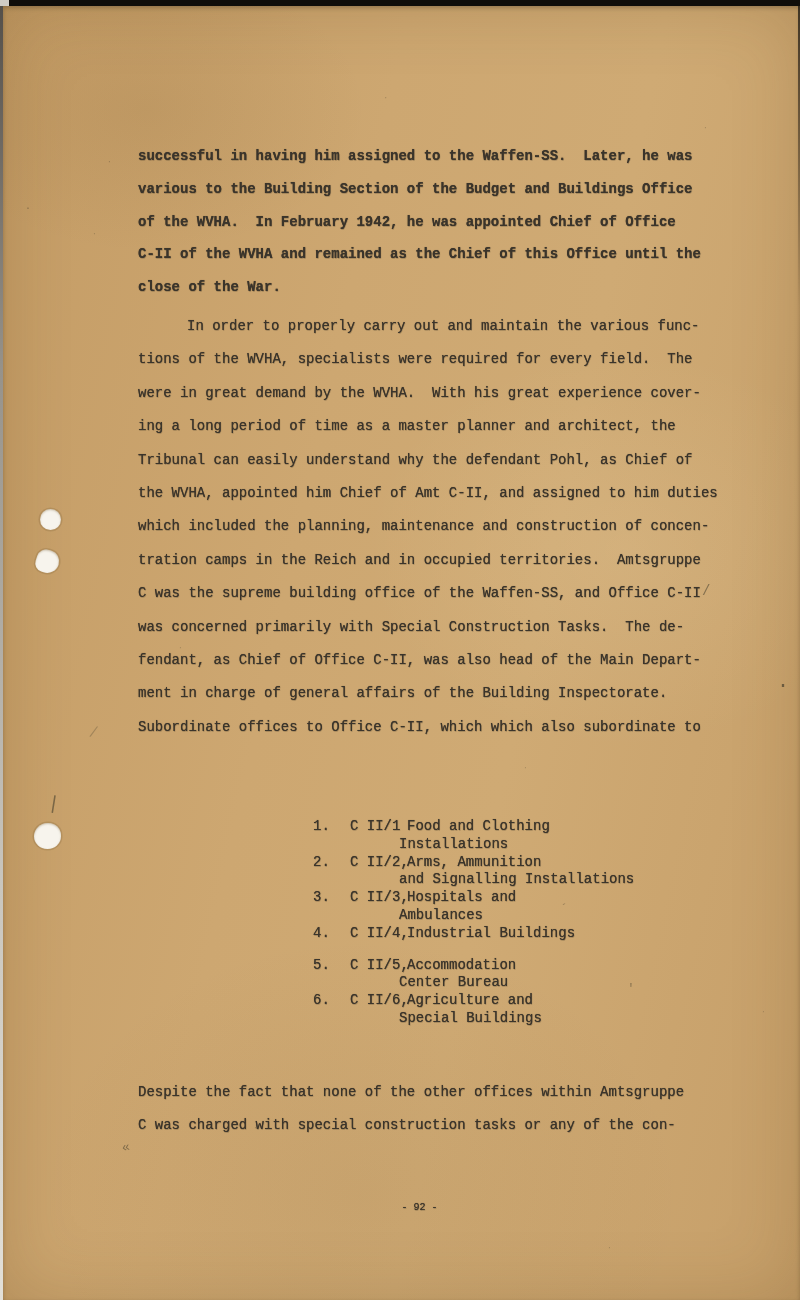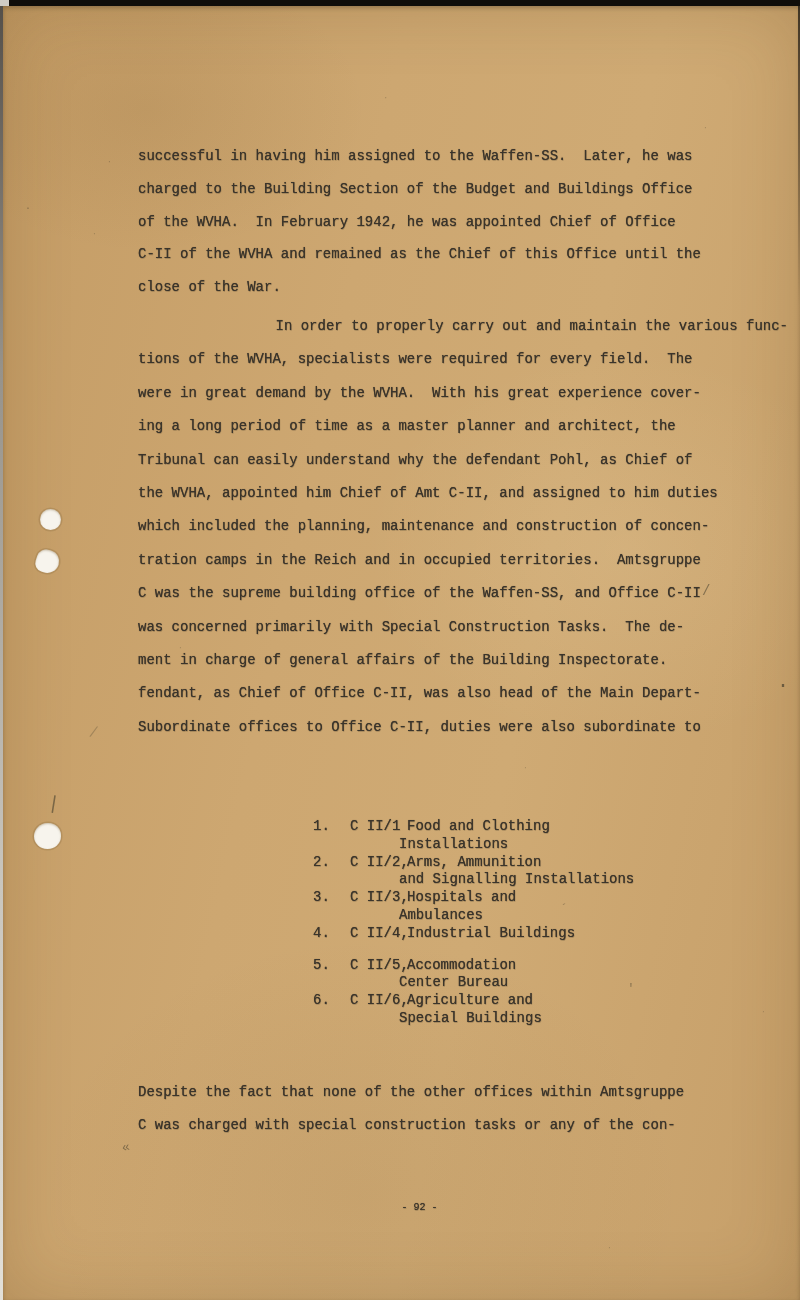--- a/index.html
+++ b/index.html
@@ -20,7 +20,7 @@
   .ink{color:#3a342b;text-shadow:0 0 .7px rgba(52,45,35,.85),.5px .5px 0 rgba(52,45,35,.18);}
   .tl{white-space:pre;}
   .p{position:absolute;font-size:14px;}
-  #p1{left:135px;top:134px;line-height:32.8px;width:640px;}
+  #p1{left:135px;top:134px;line-height:32.8px;width:640px;font-weight:bold;}
   #p2{left:135px;top:304px;line-height:33.4px;width:650px;}
   #p2 .indent{text-indent:49px;text-align:right;}
   #p3{left:135px;top:1070px;line-height:33px;width:650px;}

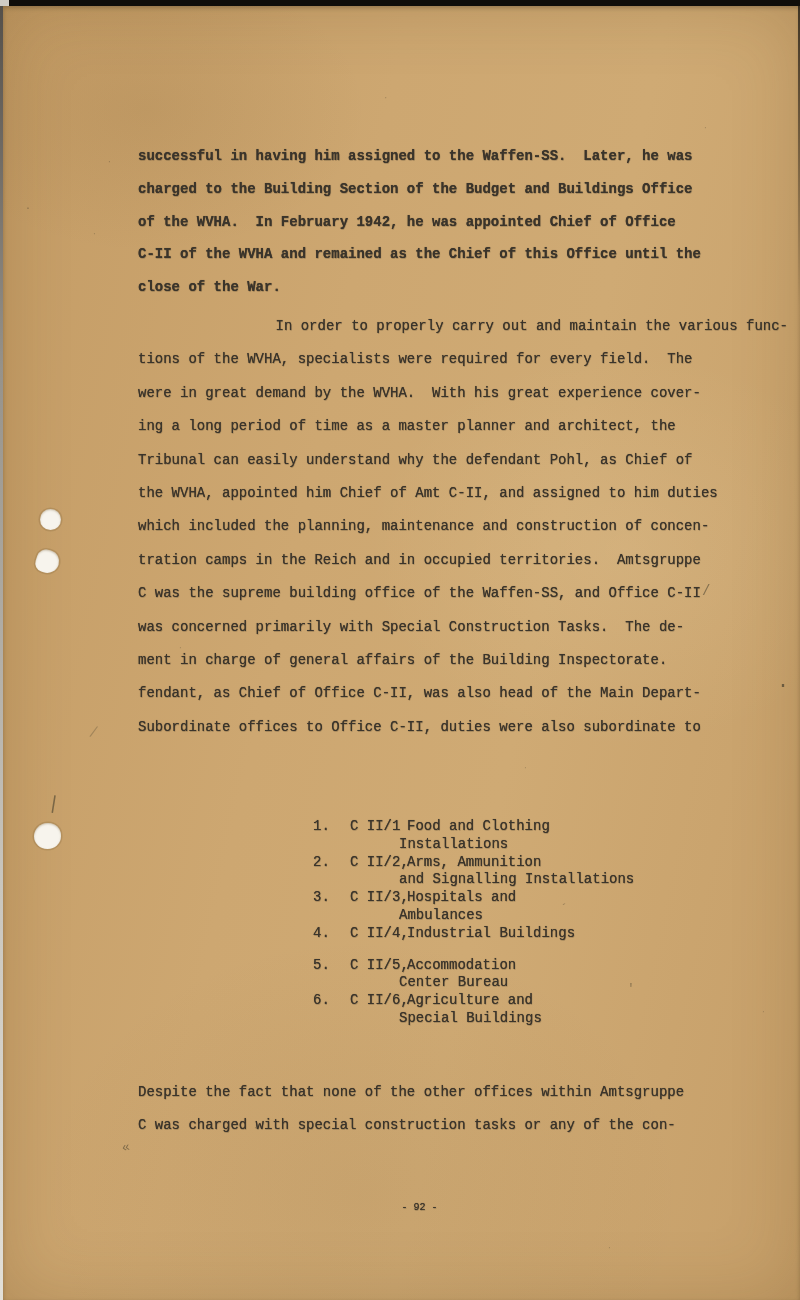--- a/index.html
+++ b/index.html
@@ -53,7 +53,7 @@
 
     <div class="p ink" id="p1">
       <div class="tl">successful in having him assigned to the Waffen-SS.  Later, he was</div>
-      <div class="tl">charged to the Building Section of the Budget and Buildings Office</div>
+      <div class="tl">various to the Building Section of the Budget and Buildings Office</div>
       <div class="tl">of the WVHA.  In February 1942, he was appointed Chief of Office</div>
       <div class="tl">C-II of the WVHA and remained as the Chief of this Office until the</div>
       <div class="tl">close of the War.</div>

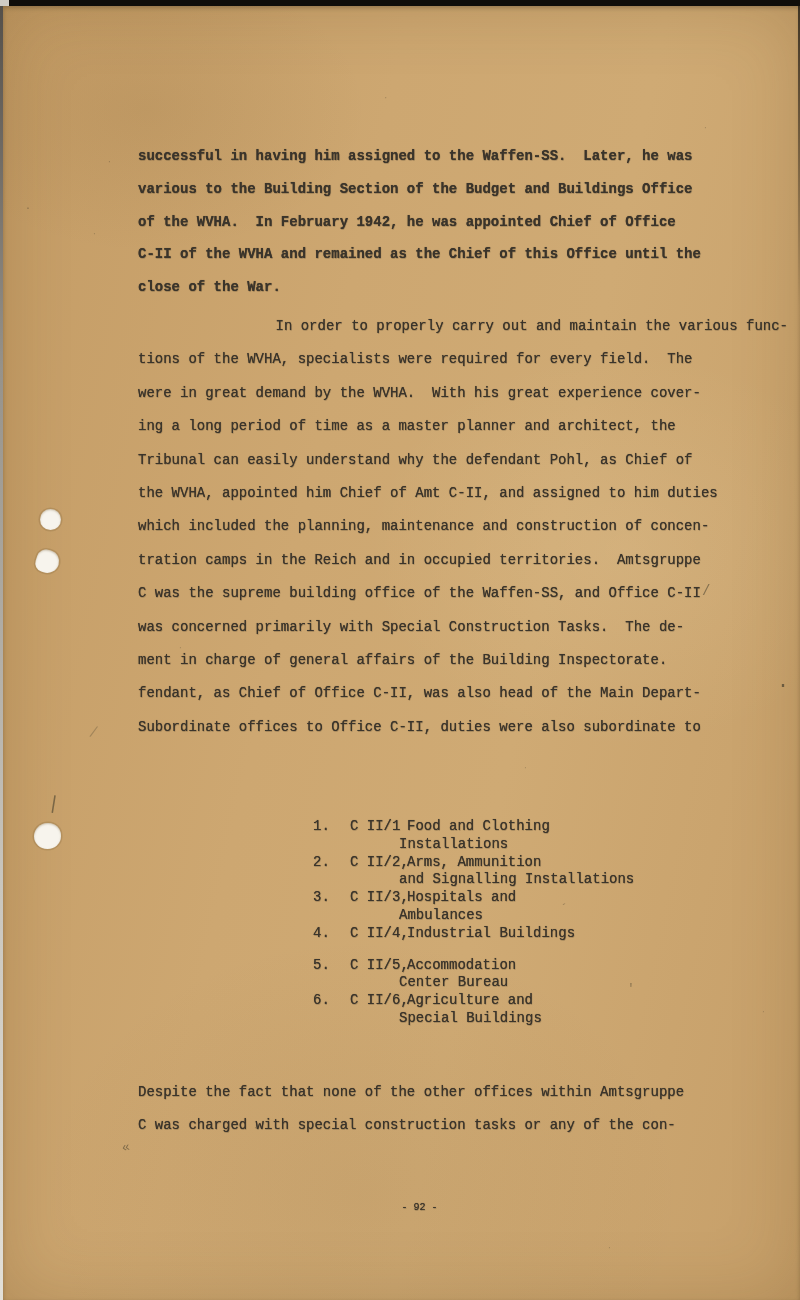--- a/index.html
+++ b/index.html
@@ -22,7 +22,7 @@
   .p{position:absolute;font-size:14px;}
   #p1{left:135px;top:134px;line-height:32.8px;width:640px;font-weight:bold;}
   #p2{left:135px;top:304px;line-height:33.4px;width:650px;}
-  #p2 .indent{text-indent:49px;text-align:right;}
+  #p2 .indent{text-indent:49px;}
   #p3{left:135px;top:1070px;line-height:33px;width:650px;}
   .list{position:absolute;left:310px;top:812px;font-size:14px;line-height:17.8px;width:420px;}
   .li{display:flex;}

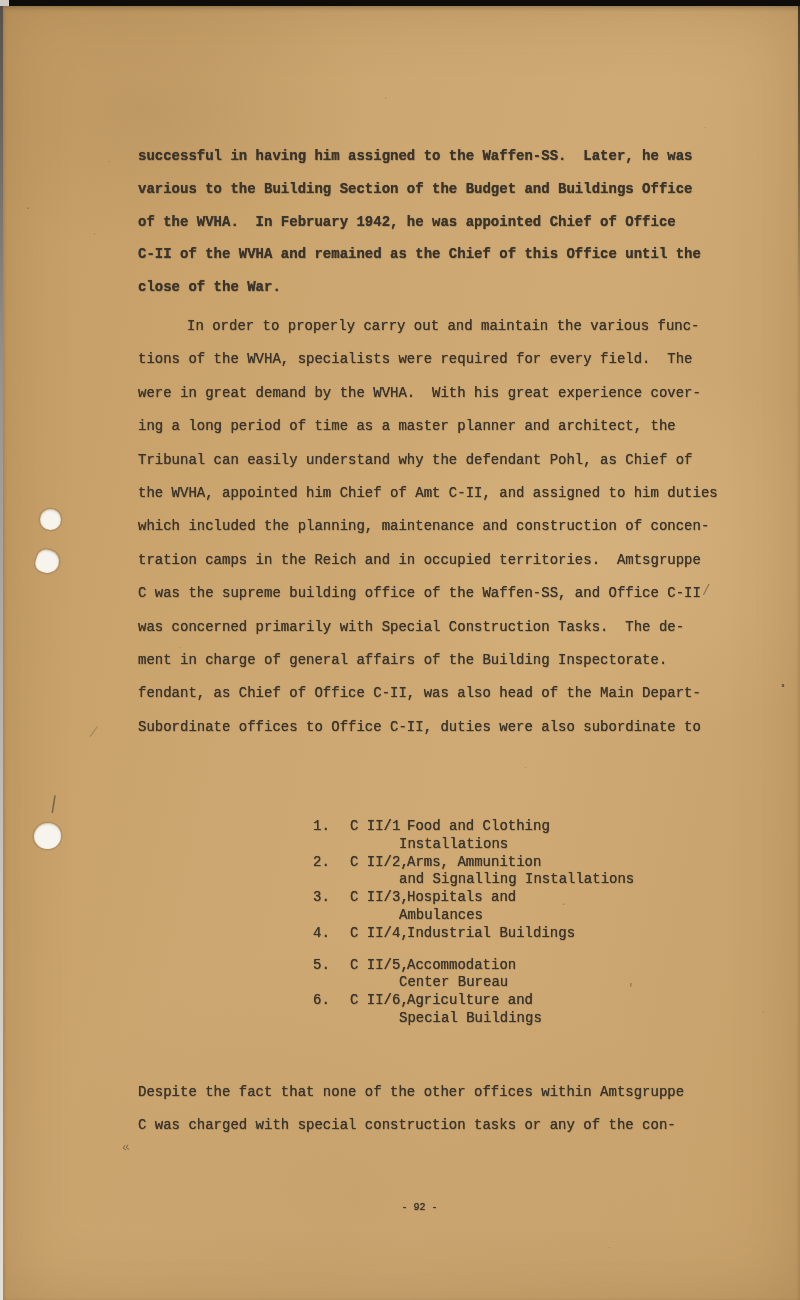--- a/index.html
+++ b/index.html
@@ -70,8 +70,8 @@
       <div class="tl">tration camps in the Reich and in occupied territories.  Amtsgruppe</div>
       <div class="tl">C was the supreme building office of the Waffen-SS, and Office C-II</div>
       <div class="tl">was concerned primarily with Special Construction Tasks.  The de-</div>
+      <div class="tl">fendant, as Chief of Office C-II, was also head of the Main Depart-</div>
       <div class="tl">ment in charge of general affairs of the Building Inspectorate.</div>
-      <div class="tl">fendant, as Chief of Office C-II, was also head of the Main Depart-</div>
       <div class="tl">Subordinate offices to Office C-II, duties were also subordinate to</div>
     </div>
 

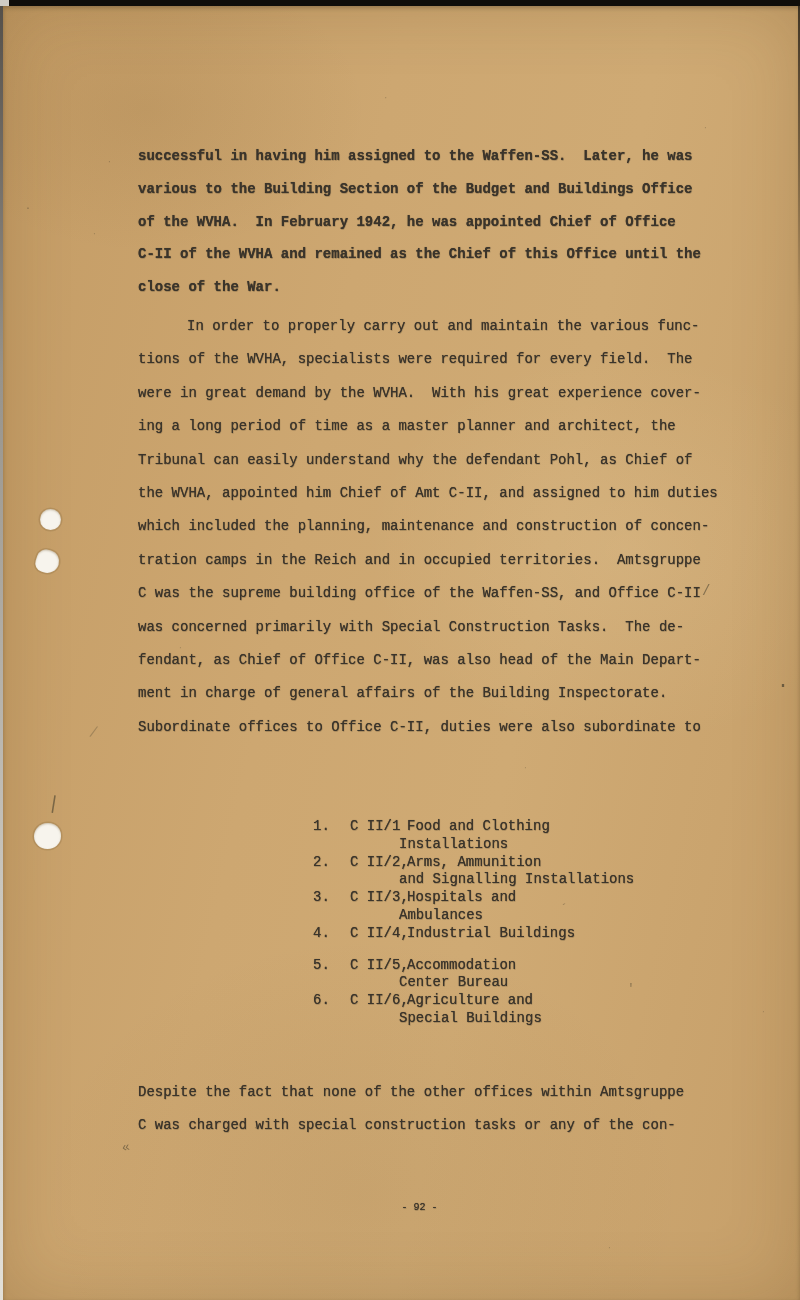--- a/index.html
+++ b/index.html
@@ -72,7 +72,7 @@
       <div class="tl">was concerned primarily with Special Construction Tasks.  The de-</div>
       <div class="tl">fendant, as Chief of Office C-II, was also head of the Main Depart-</div>
       <div class="tl">ment in charge of general affairs of the Building Inspectorate.</div>
-      <div class="tl">Subordinate offices to Office C-II, duties were also subordinate to</div>
+      <div class="tl">Subordinate offices to Office C-II, which which also subordinate to</div>
     </div>
 
     <div class="list ink">

